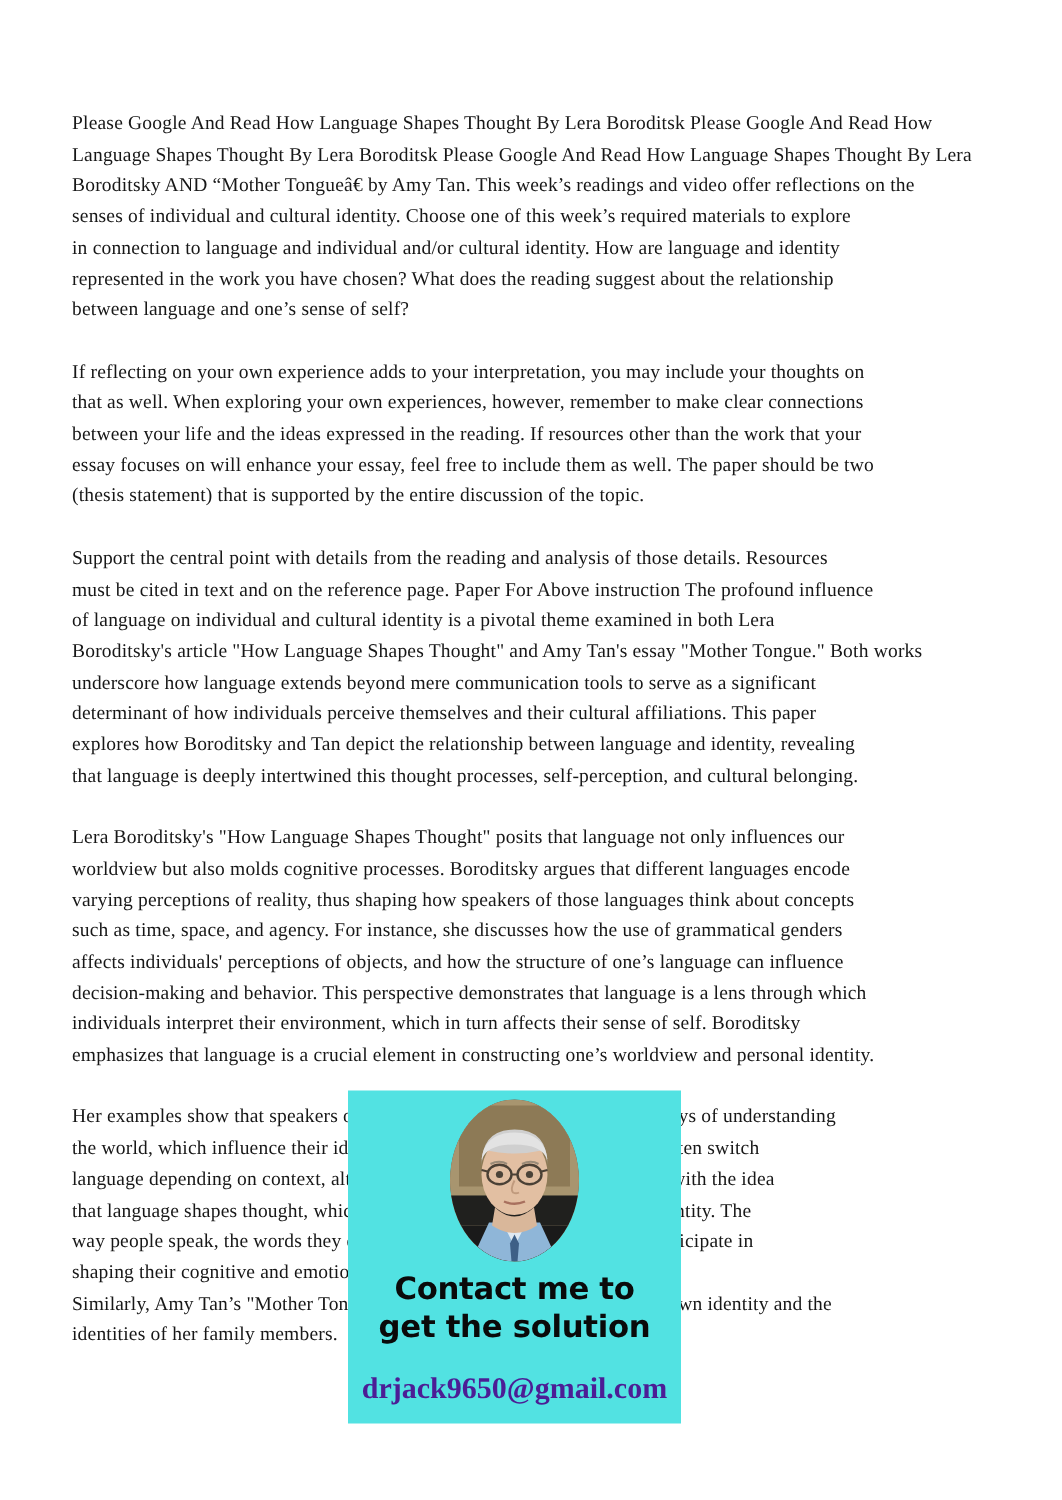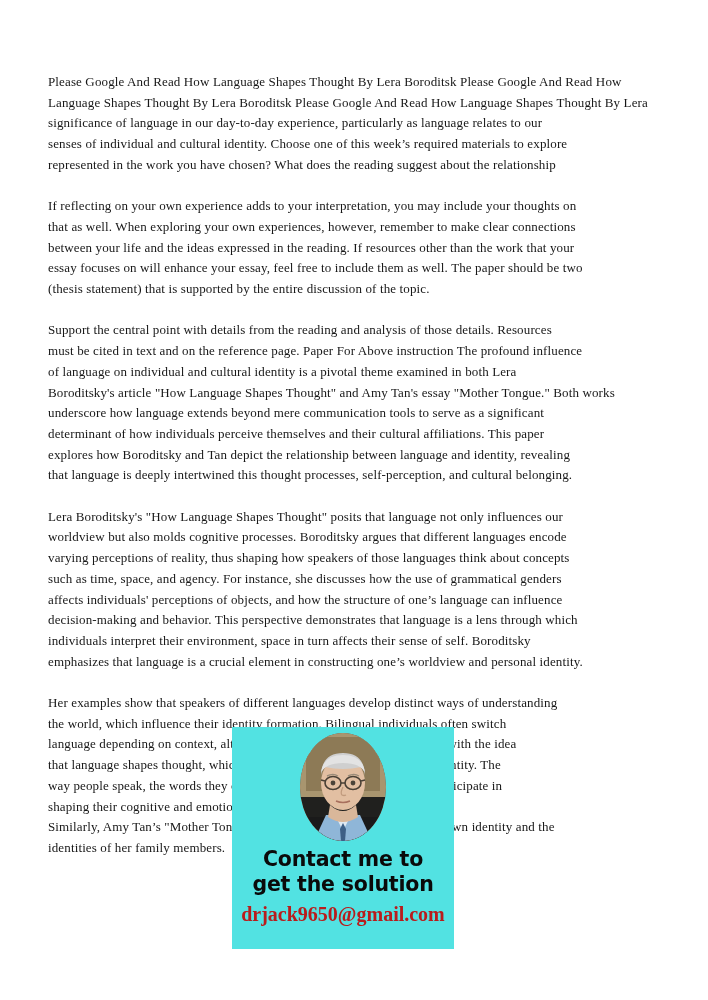--- a/index.html
+++ b/index.html
@@ -96,6 +96,7 @@
   <p class="para">
     <span class="ln">Please Google And Read How Language Shapes Thought By Lera Boroditsk Please Google And Read How</span>
     <span class="ln">Language Shapes Thought By Lera Boroditsk Please Google And Read How Language Shapes Thought By Lera</span>
+    <span class="ln">Boroditsky AND “Mother Tongueâ€ by Amy Tan. This week’s readings and video offer reflections on the</span>
     <span class="ln">significance of language in our day-to-day experience, particularly as language relates to our</span>
     <span class="ln">senses of individual and cultural identity. Choose one of this week’s required materials to explore</span>
     <span class="ln">represented in the work you have chosen? What does the reading suggest about the relationship</span>

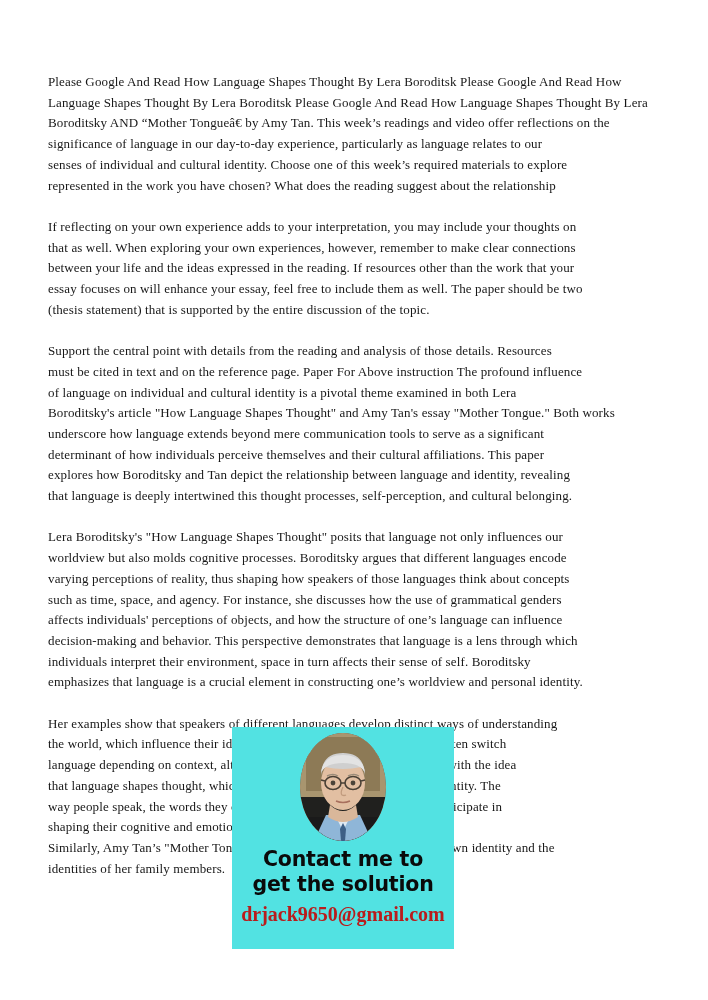--- a/index.html
+++ b/index.html
@@ -97,7 +97,6 @@
     <span class="ln">Please Google And Read How Language Shapes Thought By Lera Boroditsk Please Google And Read How</span>
     <span class="ln">Language Shapes Thought By Lera Boroditsk Please Google And Read How Language Shapes Thought By Lera</span>
     <span class="ln">Boroditsky AND “Mother Tongueâ€ by Amy Tan. This week’s readings and video offer reflections on the</span>
-    <span class="ln">significance of language in our day-to-day experience, particularly as language relates to our</span>
     <span class="ln">senses of individual and cultural identity. Choose one of this week’s required materials to explore</span>
     <span class="ln">represented in the work you have chosen? What does the reading suggest about the relationship</span>
   </p>

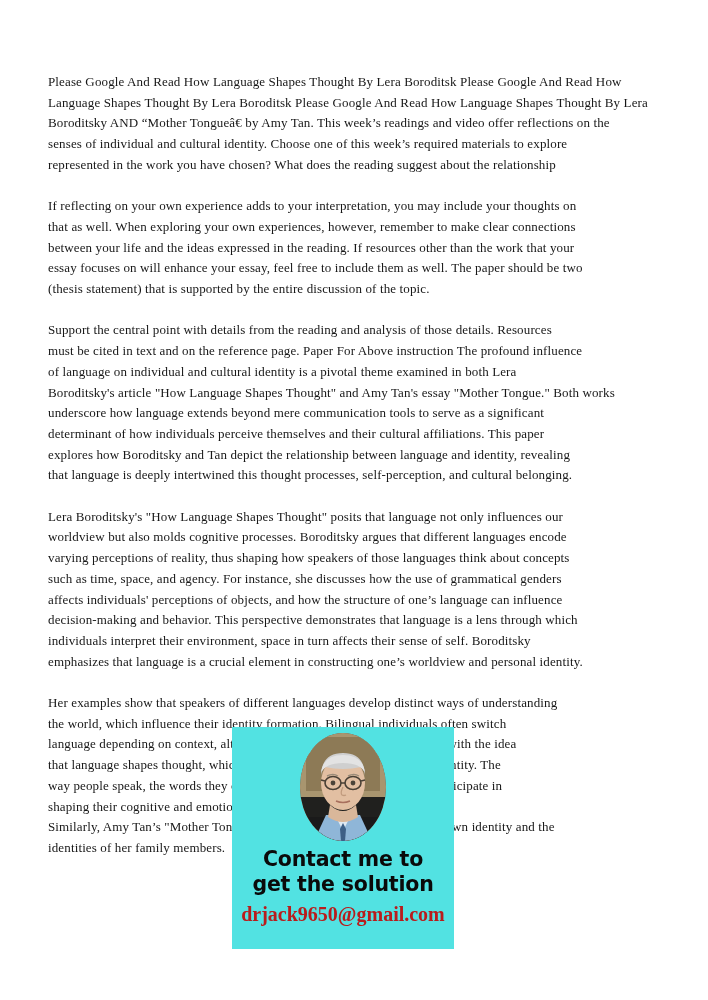--- a/index.html
+++ b/index.html
@@ -98,6 +98,7 @@
     <span class="ln">Language Shapes Thought By Lera Boroditsk Please Google And Read How Language Shapes Thought By Lera</span>
     <span class="ln">Boroditsky AND “Mother Tongueâ€ by Amy Tan. This week’s readings and video offer reflections on the</span>
     <span class="ln">senses of individual and cultural identity. Choose one of this week’s required materials to explore</span>
+    <span class="ln">in connection to language and individual and/or cultural identity. How are language and identity</span>
     <span class="ln">represented in the work you have chosen? What does the reading suggest about the relationship</span>
   </p>
 

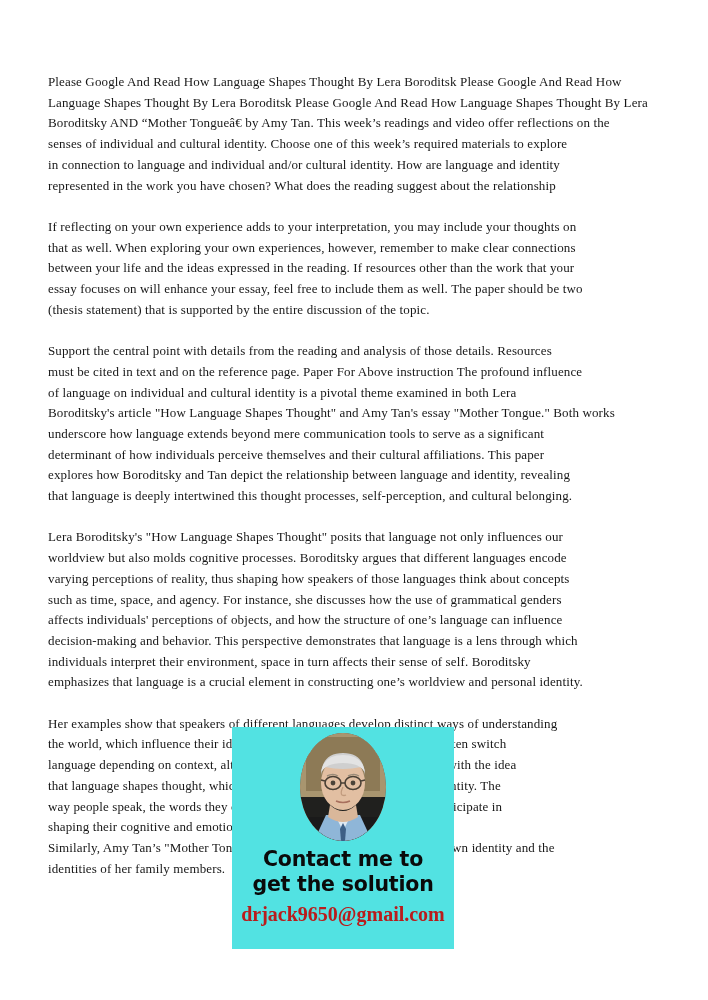--- a/index.html
+++ b/index.html
@@ -100,6 +100,7 @@
     <span class="ln">senses of individual and cultural identity. Choose one of this week’s required materials to explore</span>
     <span class="ln">in connection to language and individual and/or cultural identity. How are language and identity</span>
     <span class="ln">represented in the work you have chosen? What does the reading suggest about the relationship</span>
+    <span class="ln">between language and one’s sense of self?</span>
   </p>
 
   <p class="para">

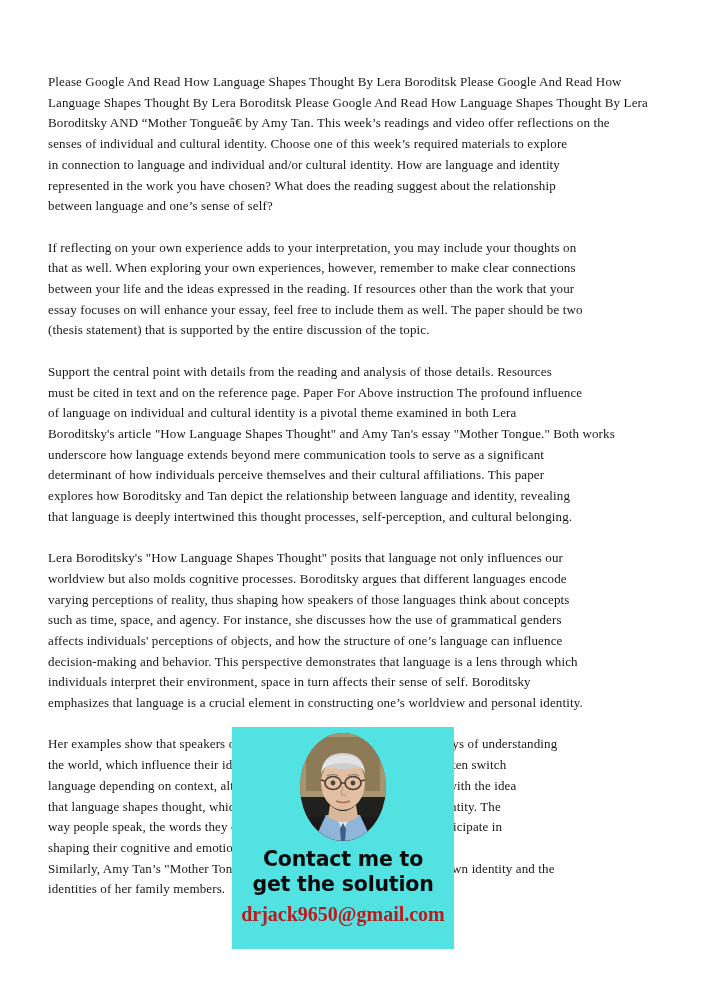--- a/index.html
+++ b/index.html
@@ -129,7 +129,7 @@
     <span class="ln">such as time, space, and agency. For instance, she discusses how the use of grammatical genders</span>
     <span class="ln">affects individuals' perceptions of objects, and how the structure of one’s language can influence</span>
     <span class="ln">decision-making and behavior. This perspective demonstrates that language is a lens through which</span>
-    <span class="ln">individuals interpret their environment, space in turn affects their sense of self. Boroditsky</span>
+    <span class="ln">individuals interpret their environment, which in turn affects their sense of self. Boroditsky</span>
     <span class="ln">emphasizes that language is a crucial element in constructing one’s worldview and personal identity.</span>
   </p>
 

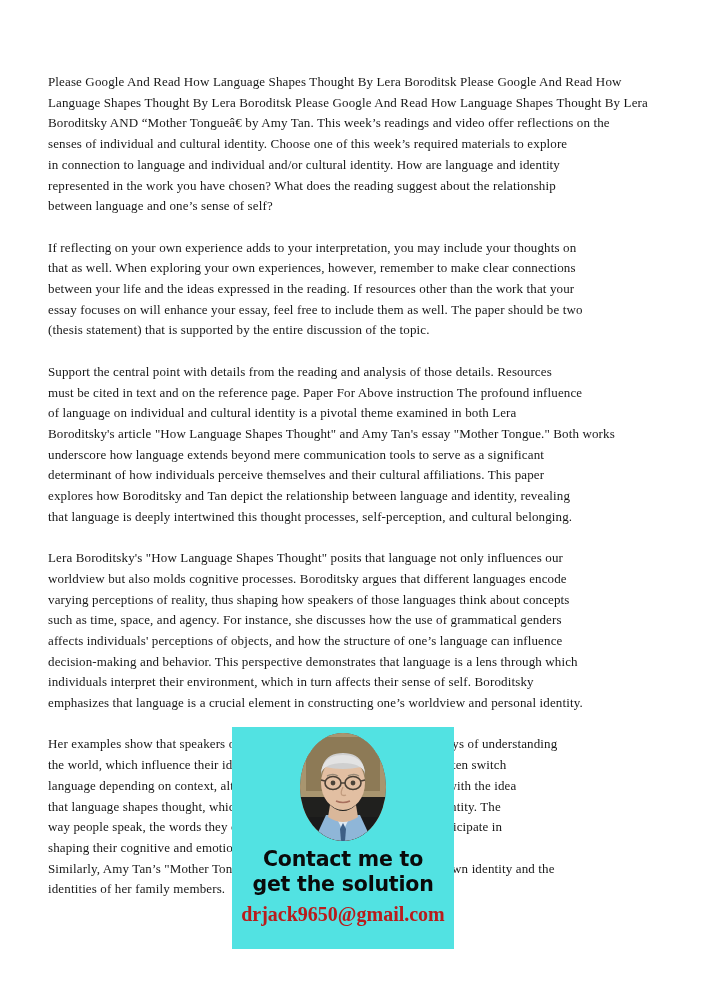--- a/index.html
+++ b/index.html
@@ -79,12 +79,12 @@
   .contact-lines .cl { display: block; white-space: pre; }
 
   .email {
-    margin-top: 5px;
+    margin-top: 17px;
     font-family: "Liberation Serif", "DejaVu Serif", serif;
     font-weight: bold;
     font-size: 20px;
     line-height: 24px;
-    color: #b91c1c;
+    color: #4c1d95;
     white-space: pre;
   }
 </style>

